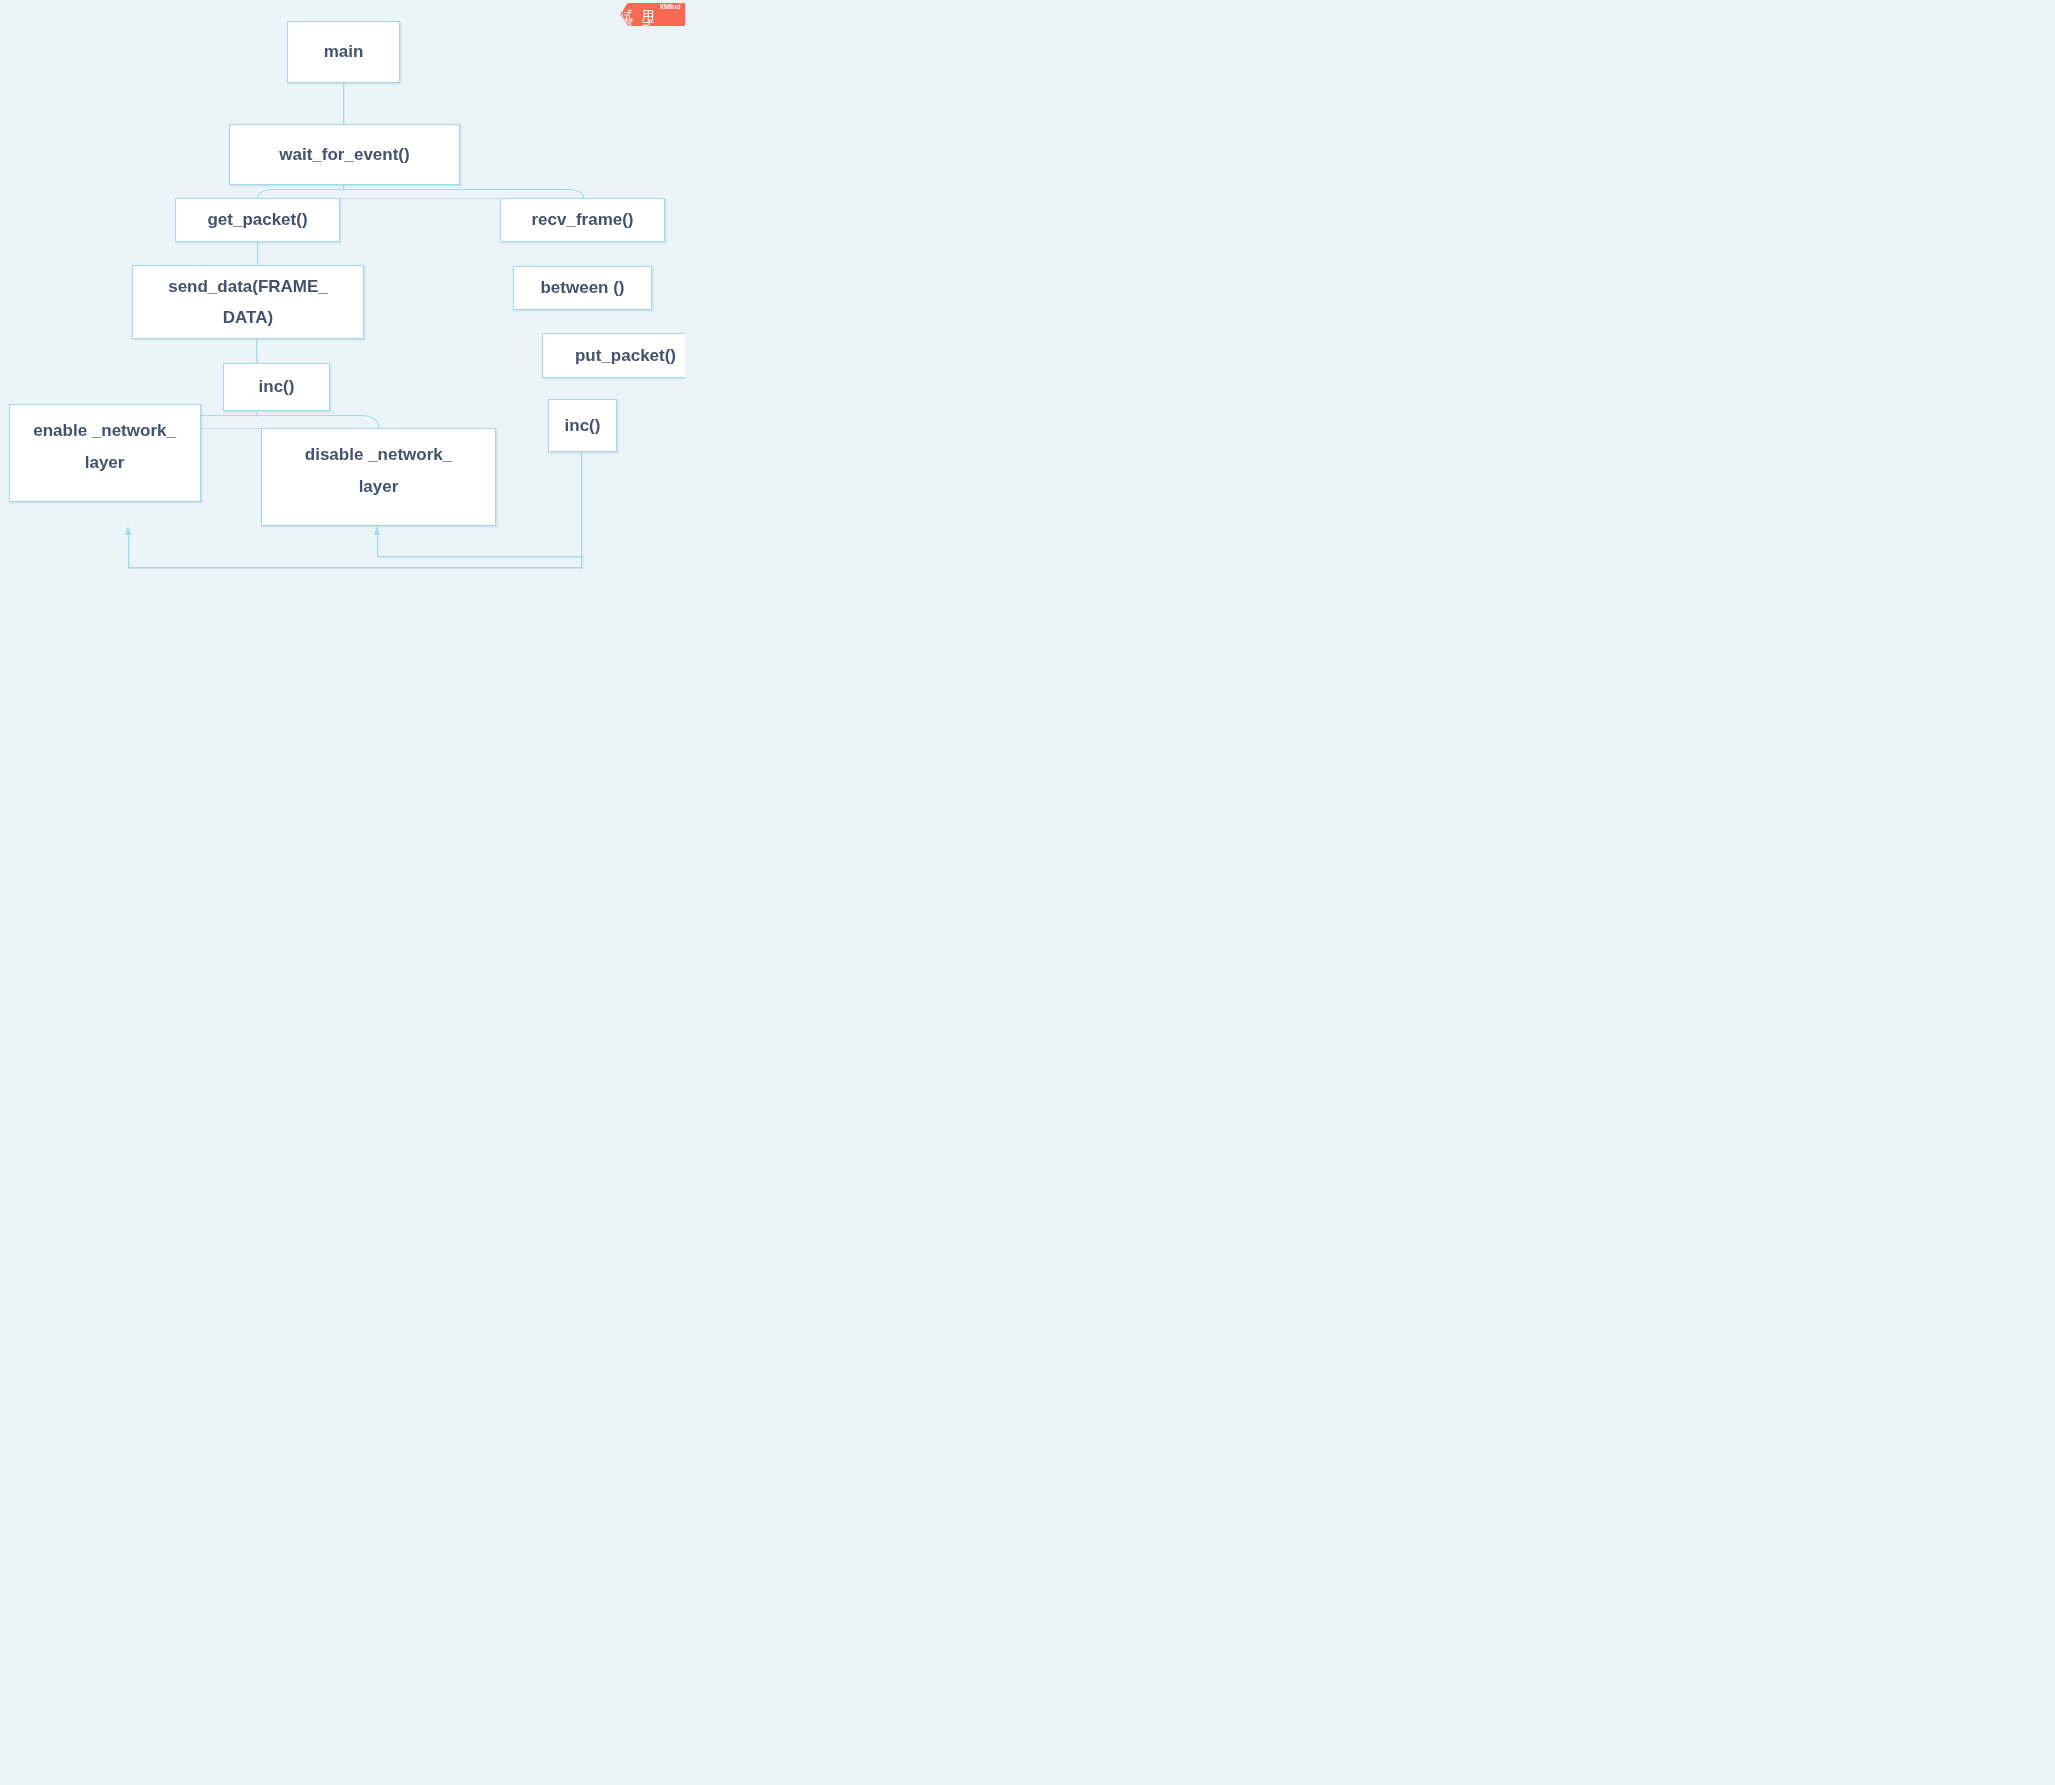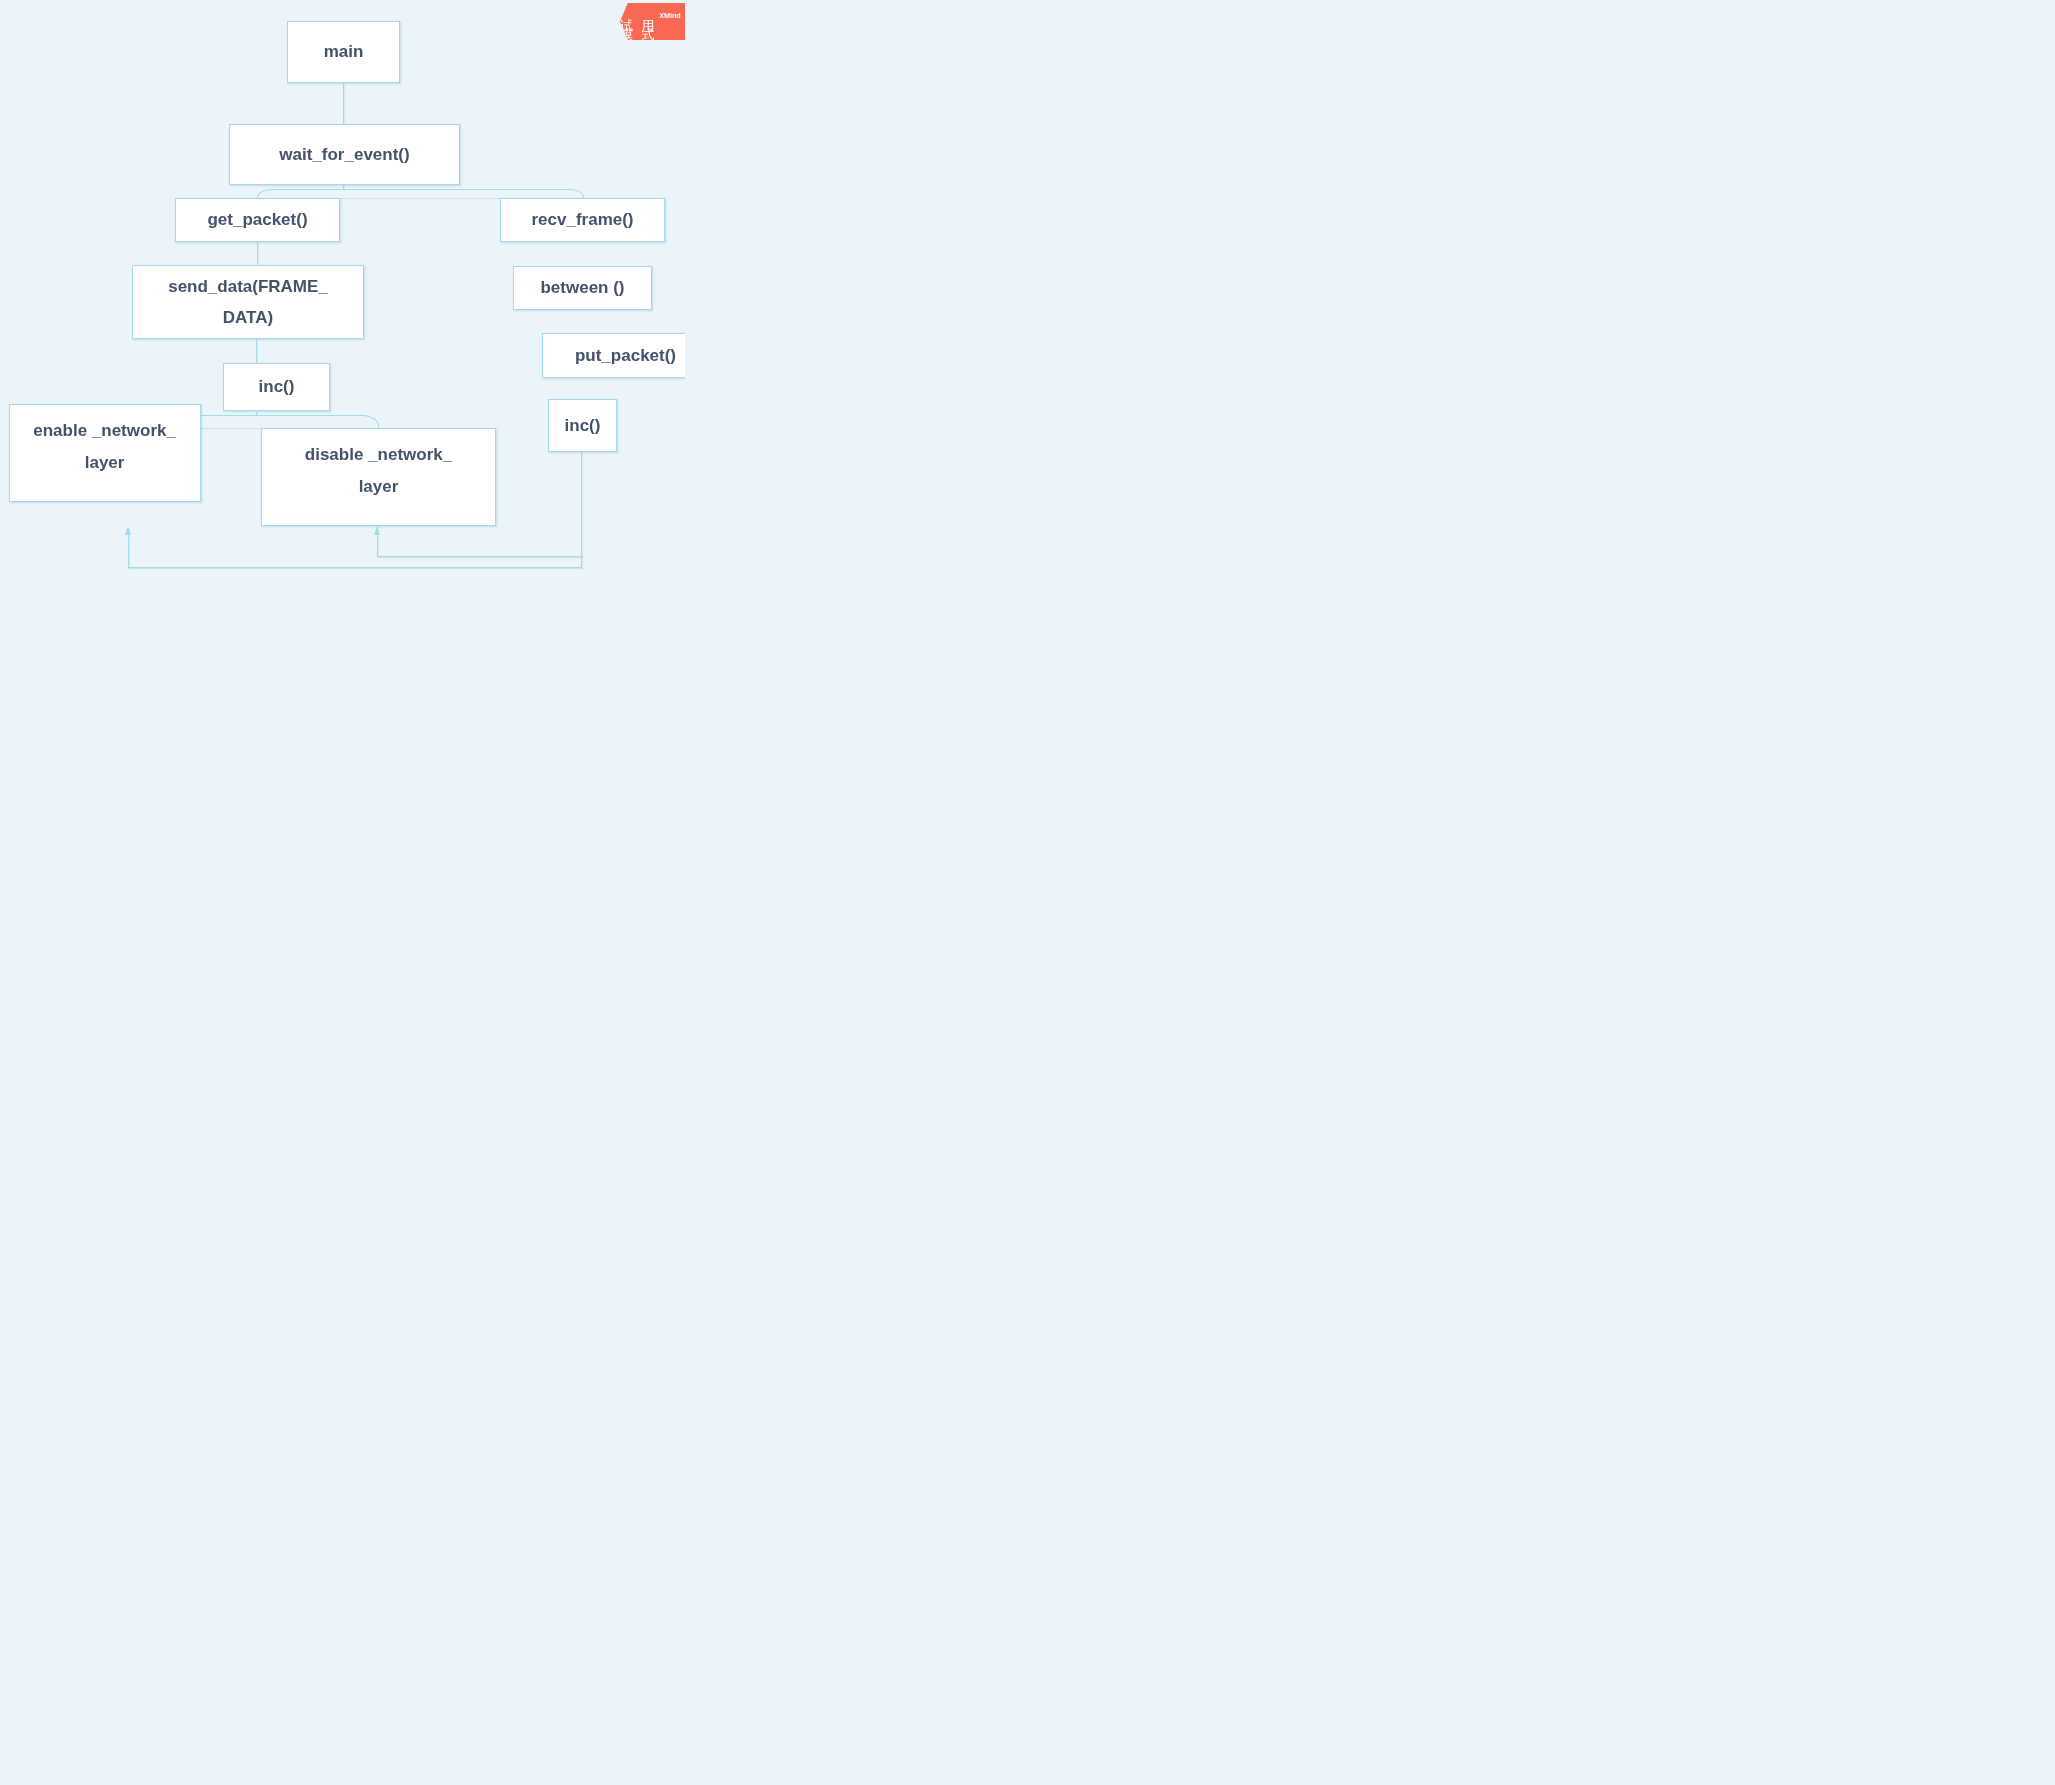--- a/index.html
+++ b/index.html
@@ -75,10 +75,10 @@
 
   
   .badge{
-    position:absolute;right:0;top:2.9px;width:65px;height:37px;
+    position:absolute;right:0;top:2.9px;width:65px;height:23px;
     background:var(--badge);color:var(--badge-text);
     clip-path:polygon(12% 0,100% 0,100% 100%,12% 100%,0 50%);
-    display:flex;flex-direction:column;align-items:flex-end;justify-content:flex-end;
+    display:flex;flex-direction:column;align-items:flex-end;justify-content:flex-start;
   }
   .badge-brand{font-size:7.2px;font-weight:700;padding-right:4.3px;line-height:8.6px;}
   .badge-mode{font-size:13px;letter-spacing:2.4px;padding-right:12px;line-height:9.5px;}

